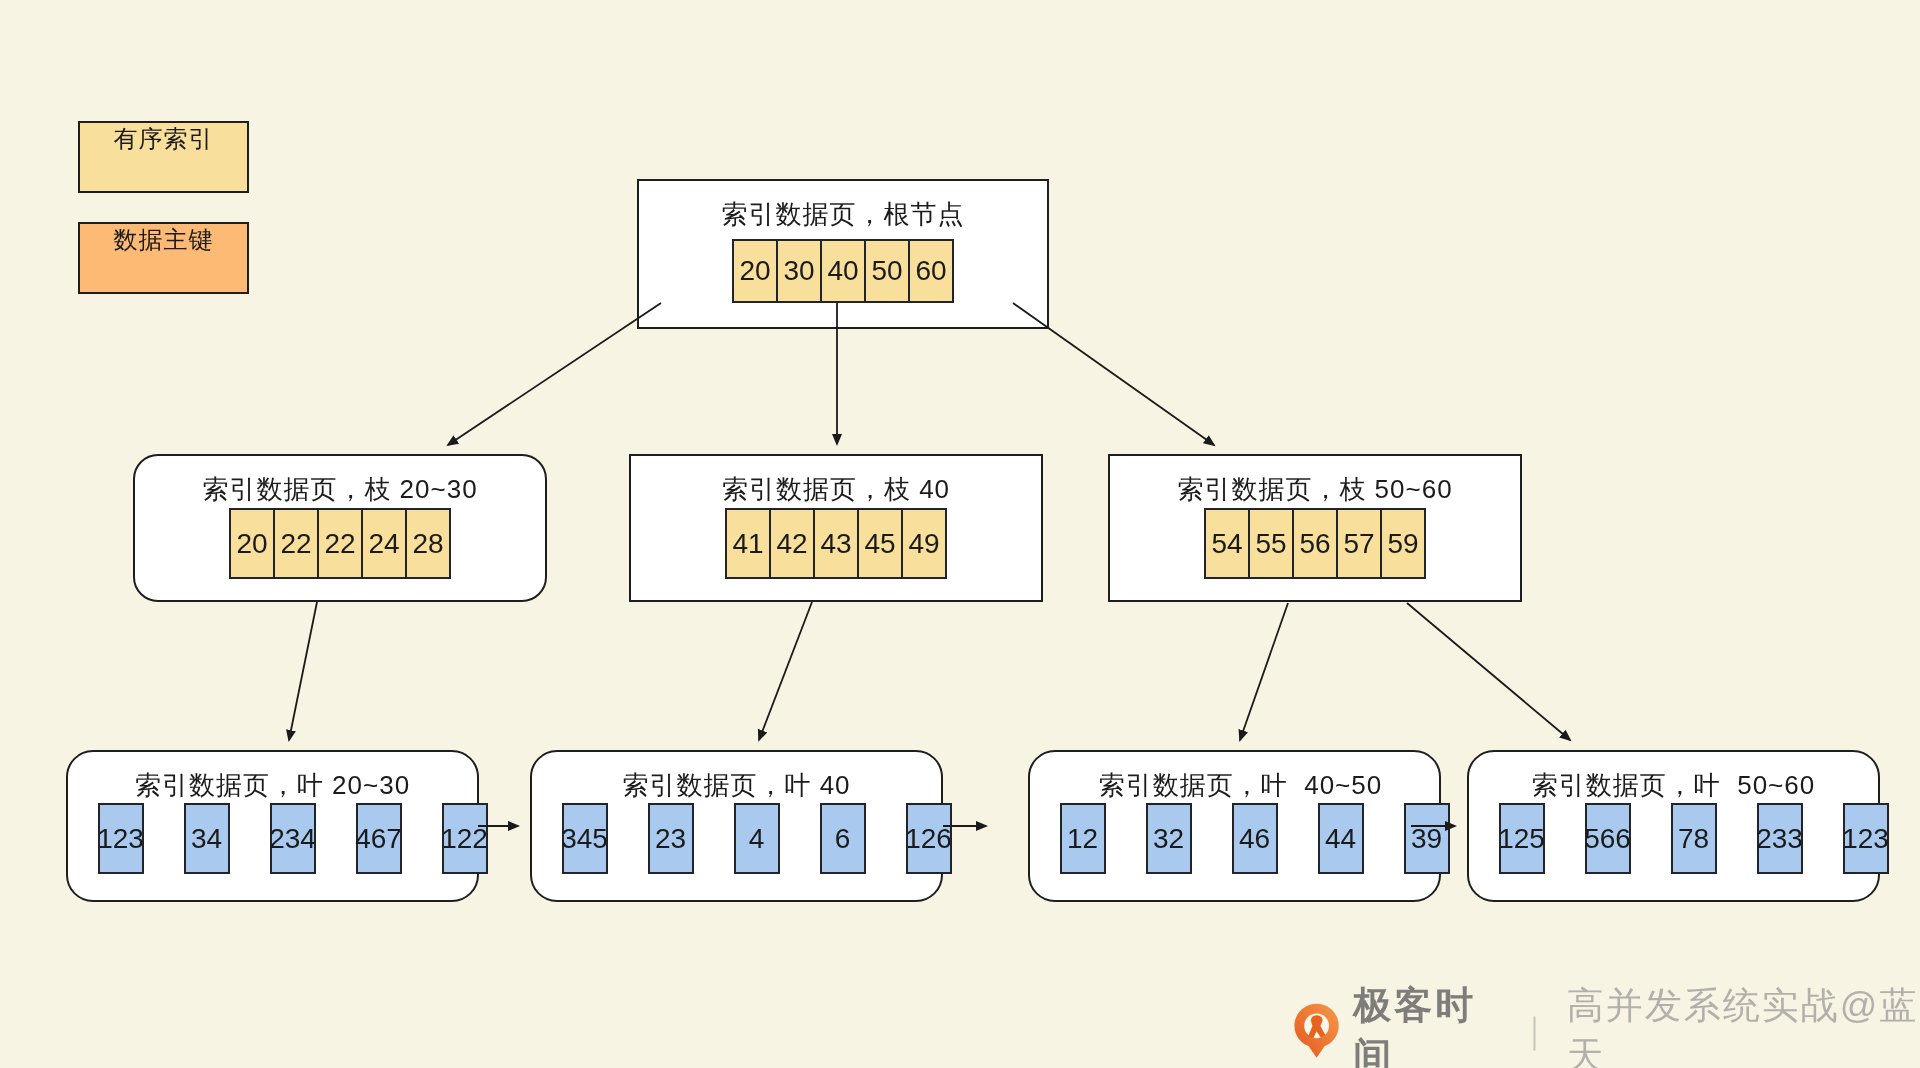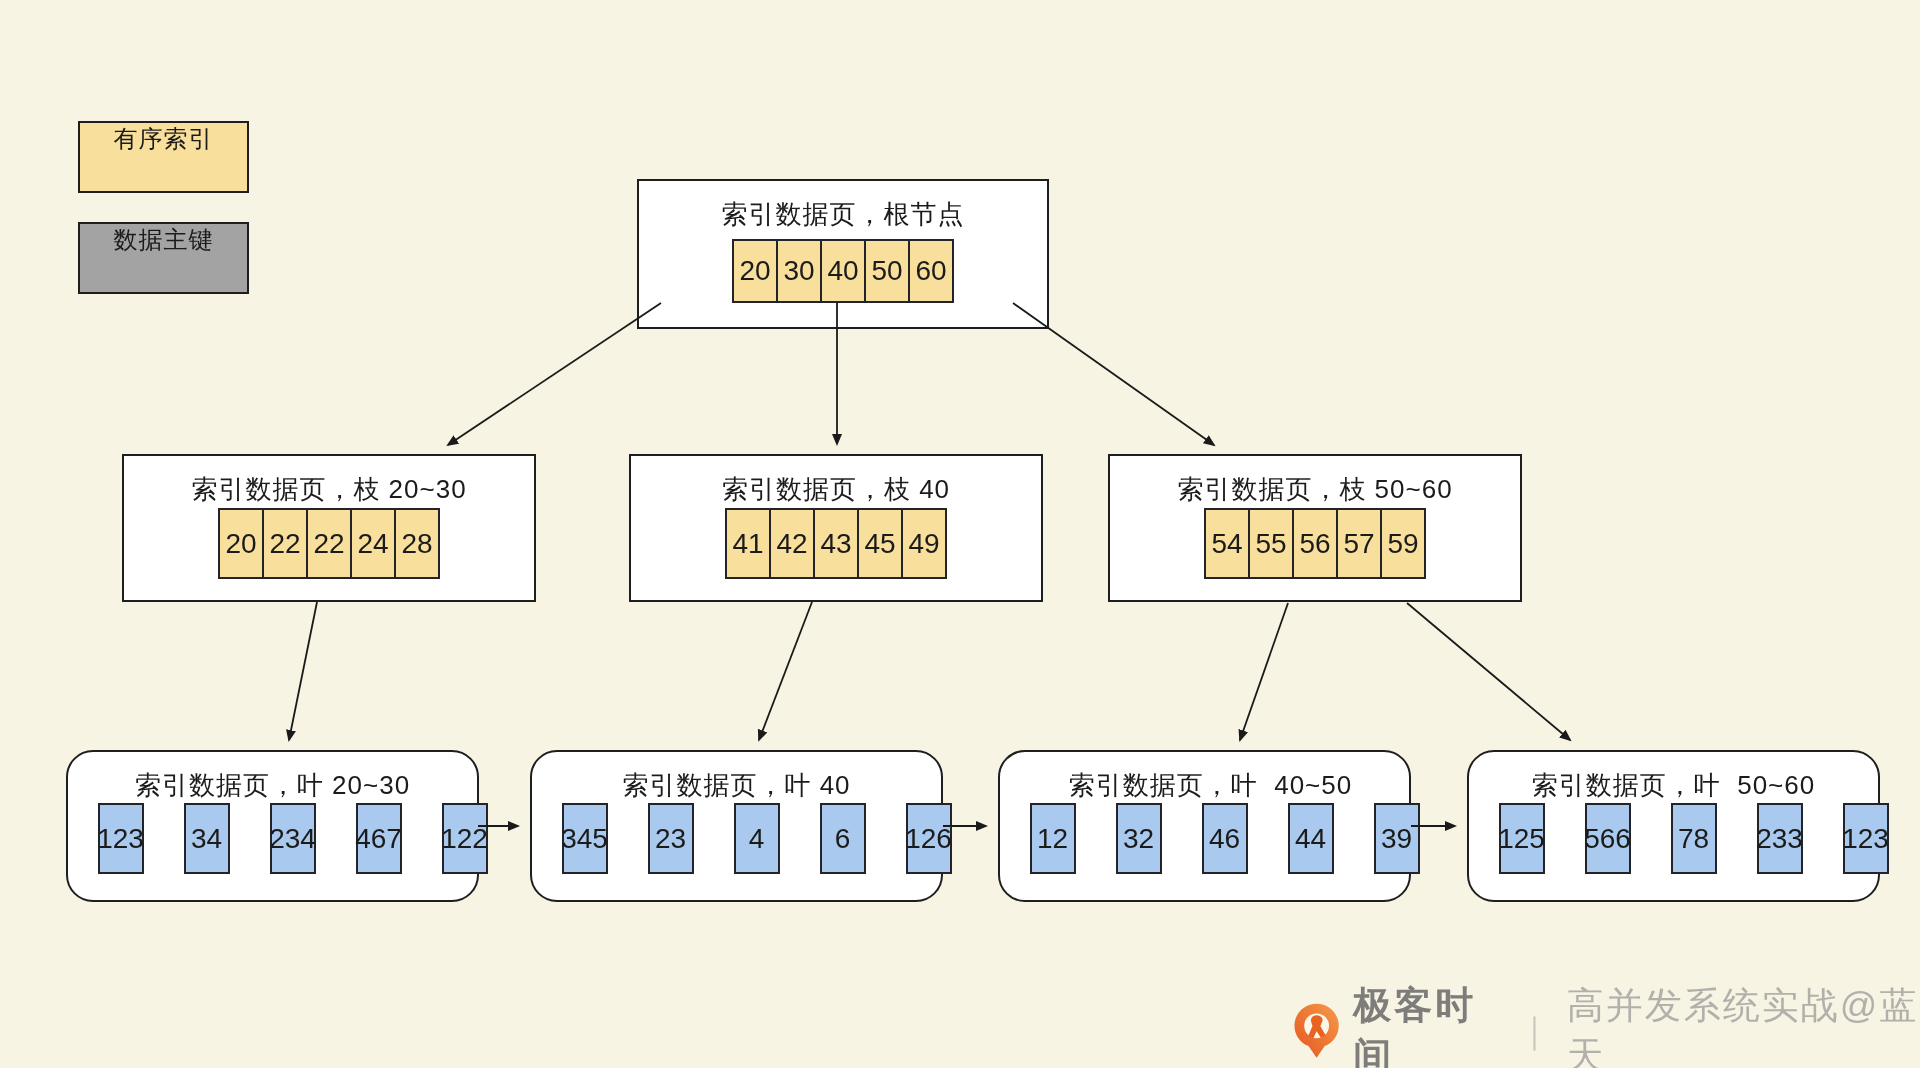--- a/index.html
+++ b/index.html
@@ -24,7 +24,7 @@
     letter-spacing:1px;
   }
   .legend-index{left:78px;top:121px;background:#F8DF9B;}
-  .legend-key{left:78px;top:222px;background:#a3a3a3;}
+  .legend-key{left:78px;top:222px;background:#fdba74;}
 
   
   .node{

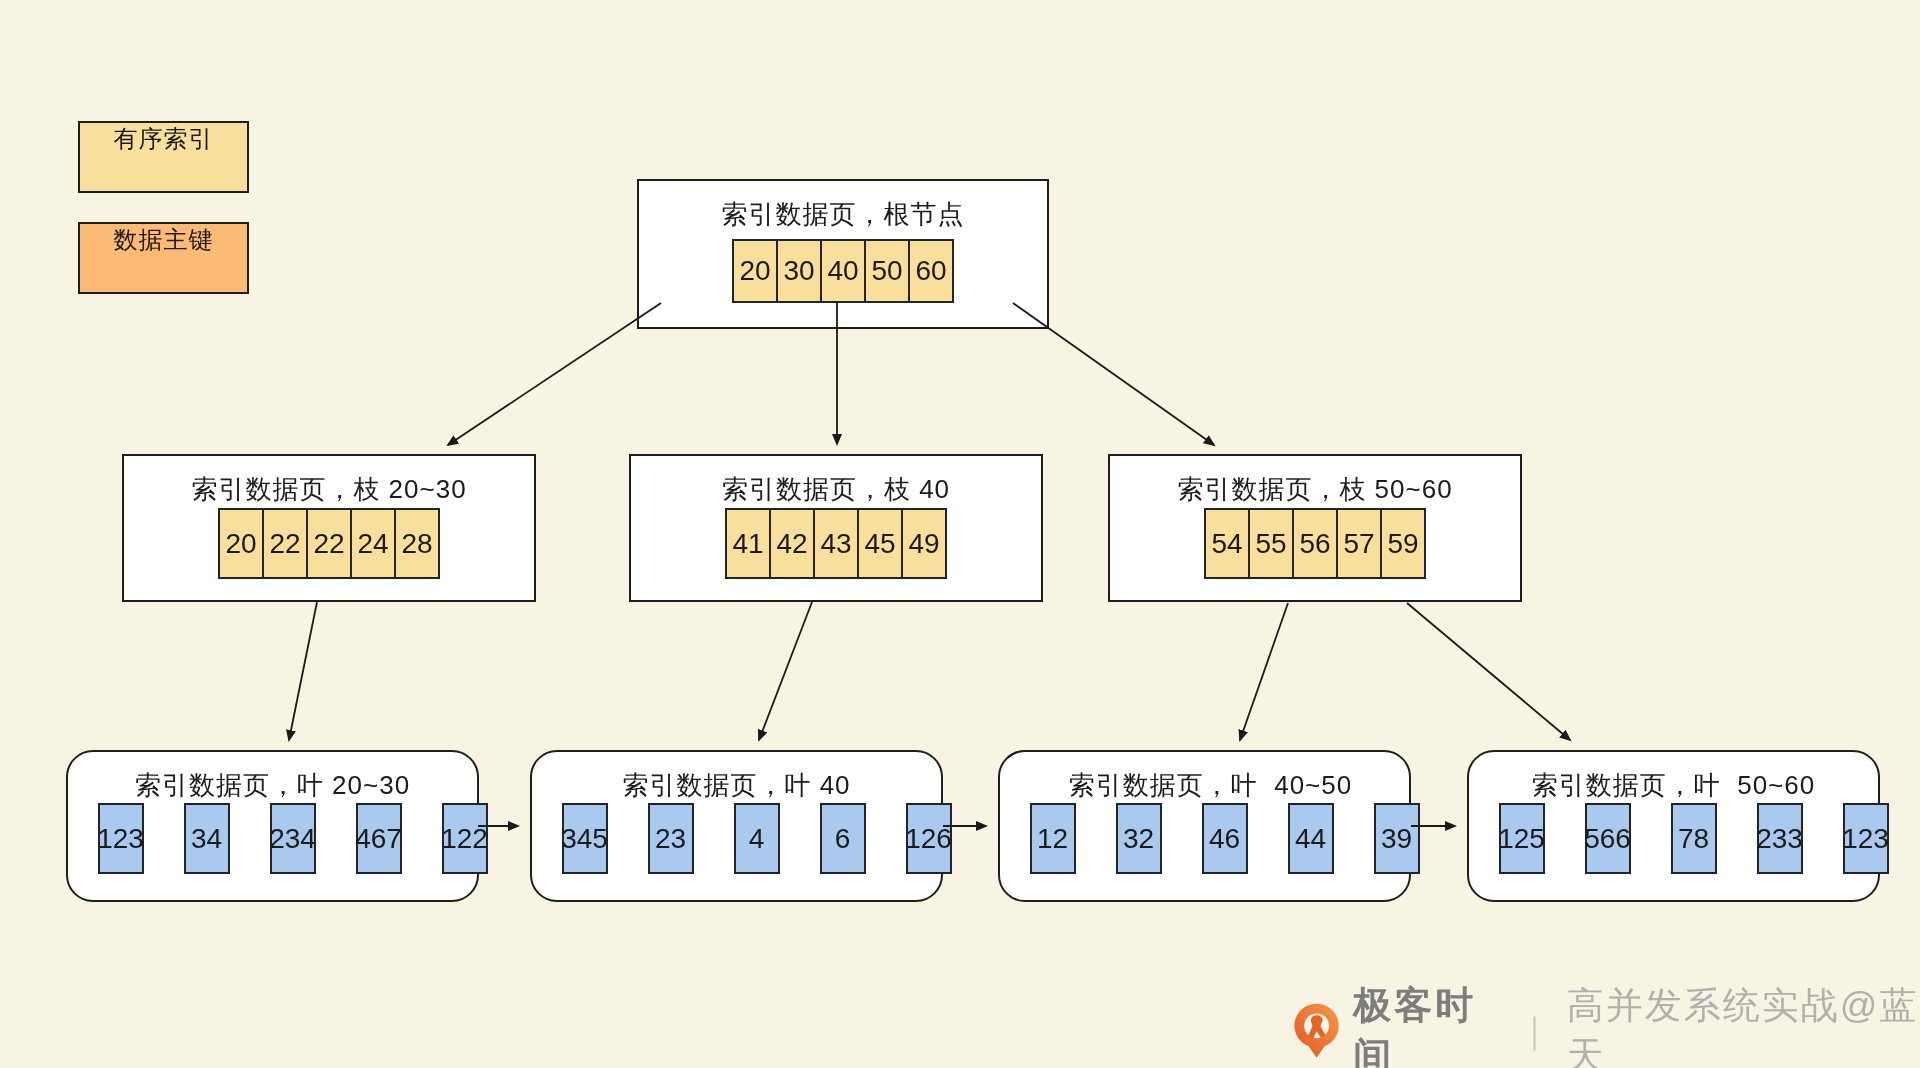--- a/index.html
+++ b/index.html
@@ -66,7 +66,7 @@
   .node-branch{top:454px;width:414px;height:148px;}
   .node-branch .cells{top:52px;}
   .node-branch .cell{height:71px;}
-  .node-b1{left:122px;}
+  .node-b1{left:133px;border-radius:25px;}
   .node-b2{left:629px;}
   .node-b3{left:1108px;}
 

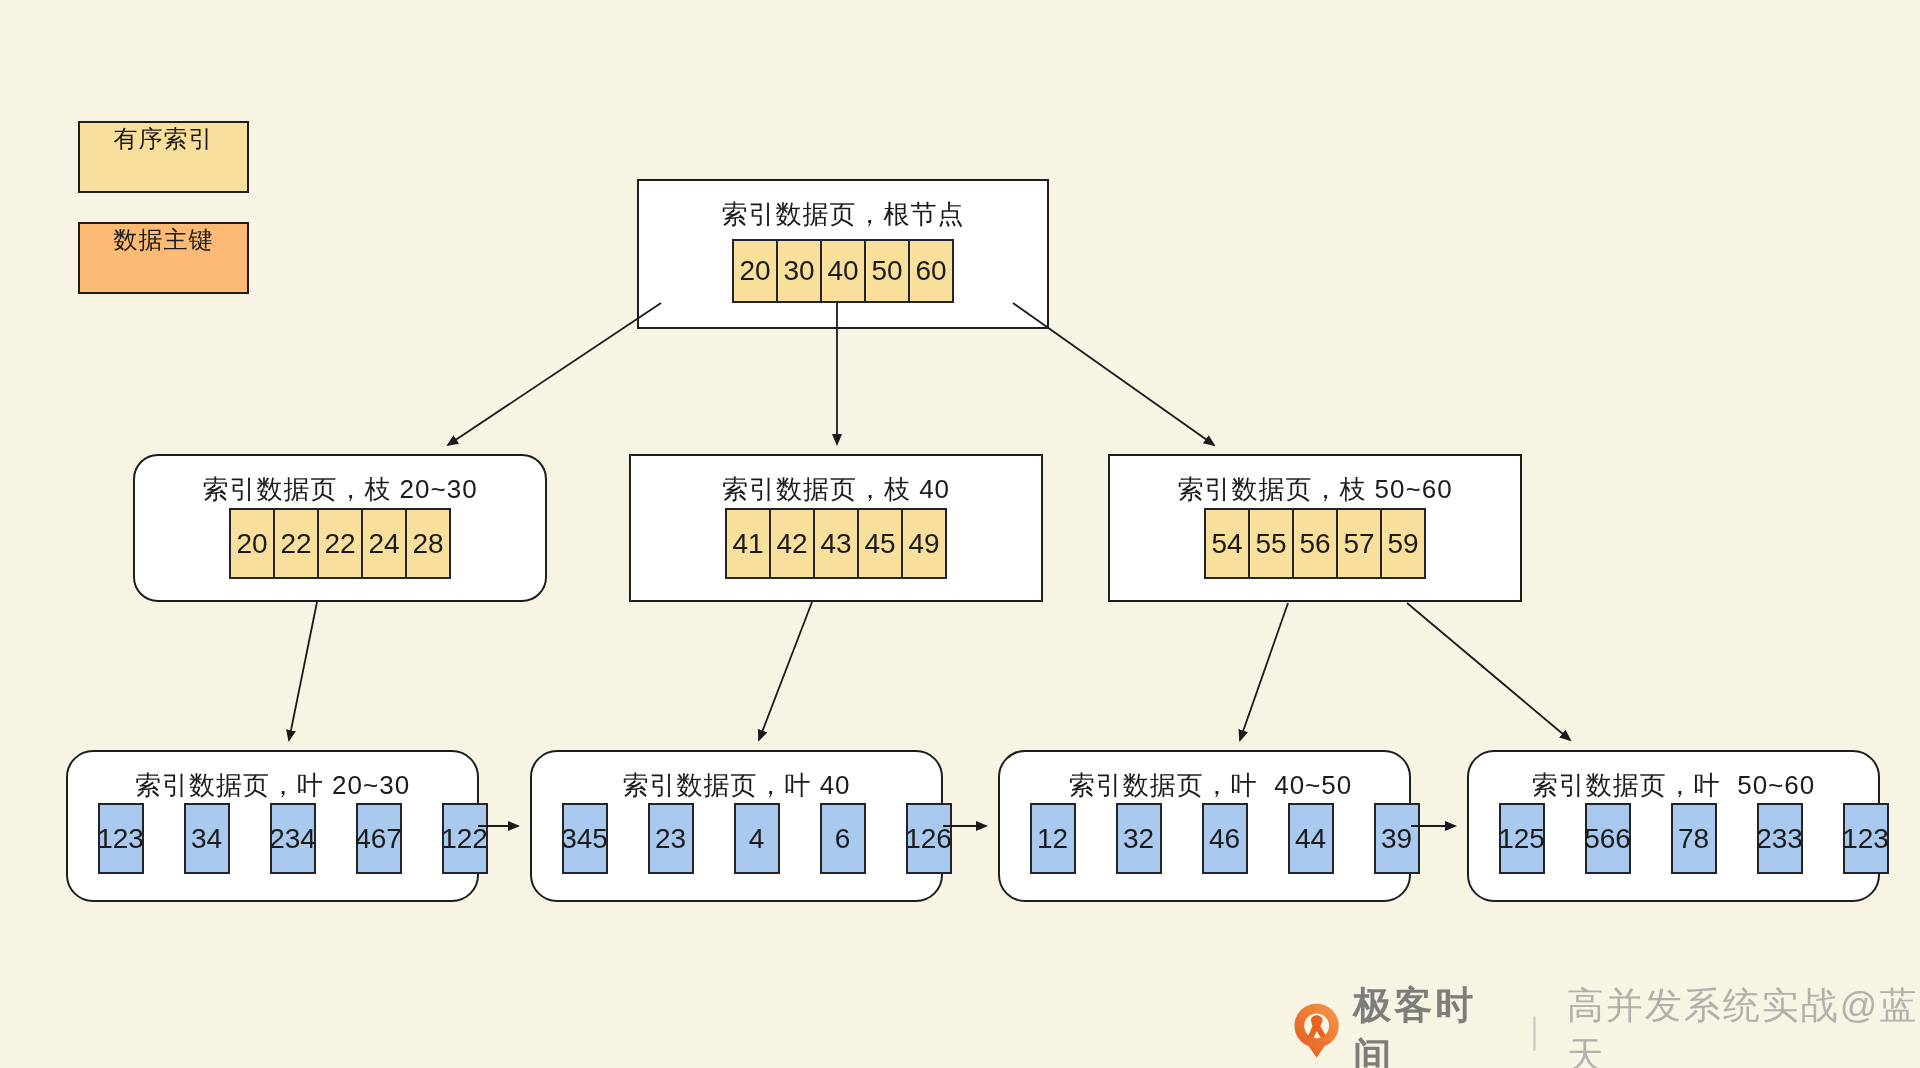--- a/index.html
+++ b/index.html
@@ -75,7 +75,7 @@
   .node-leaf .cell{height:71px;margin-left:40px;}
   .node-l1{left:66px;}
   .node-l2{left:530px;}
-  .node-l3{left:998px;padding-left:12px;}
+  .node-l3{left:1028px;padding-left:12px;}
   .node-l4{left:1467px;}
 
   

